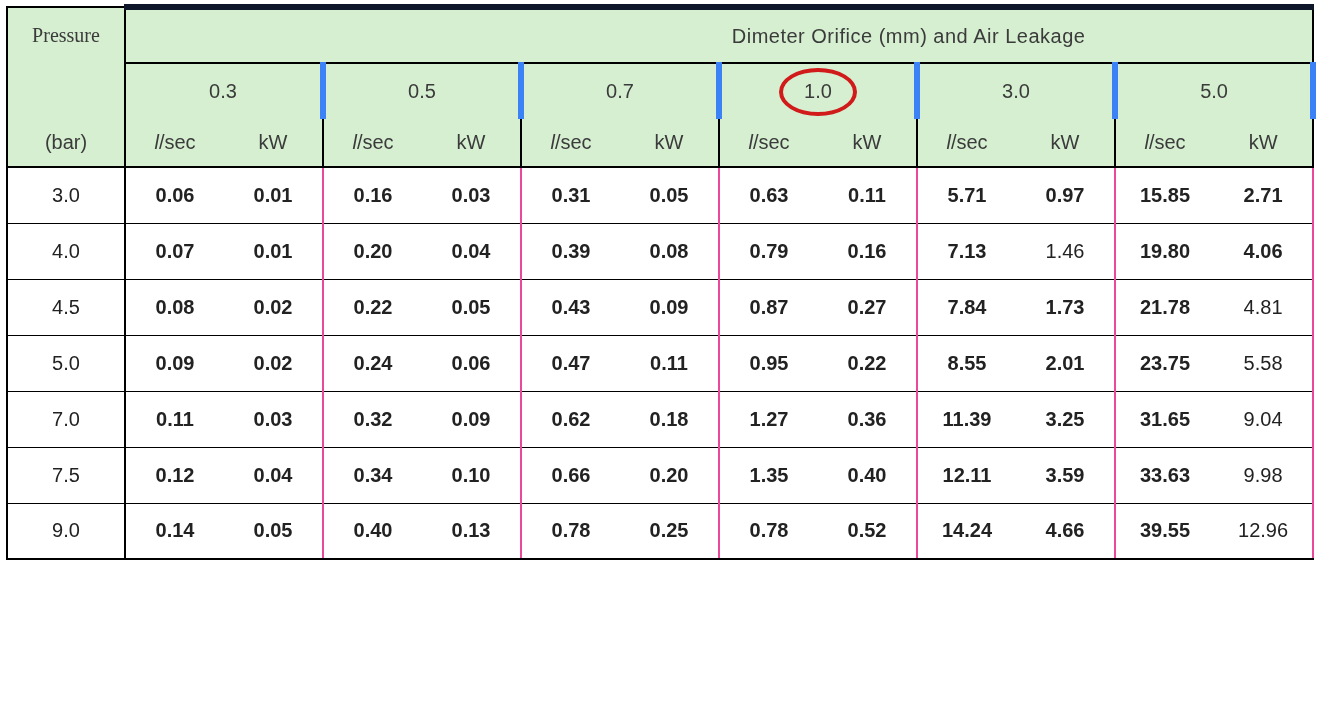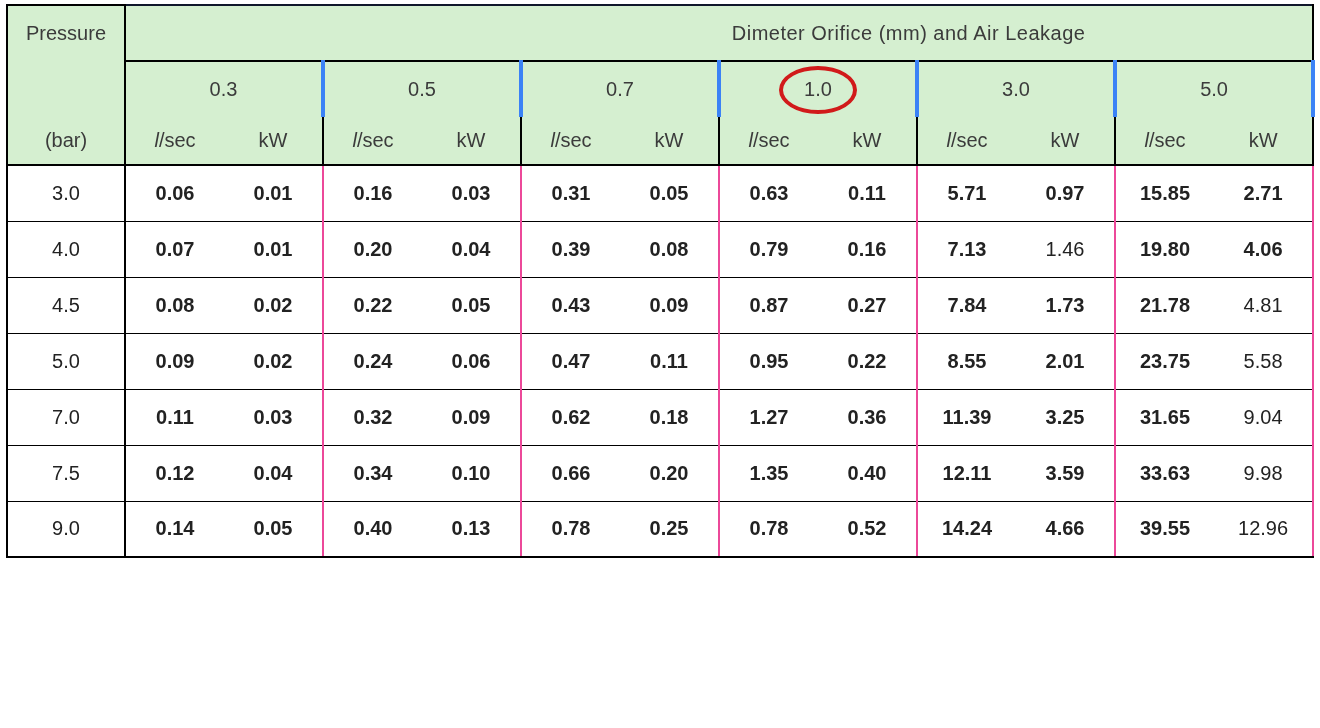--- a/index.html
+++ b/index.html
@@ -47,6 +47,7 @@
     border-right: 2px solid #000;
     border-bottom: none;
     height: 56px;
+    font-family: Liberation Serif, serif;
   }
   th.mid-pressure {
     border-left: 2px solid #000;

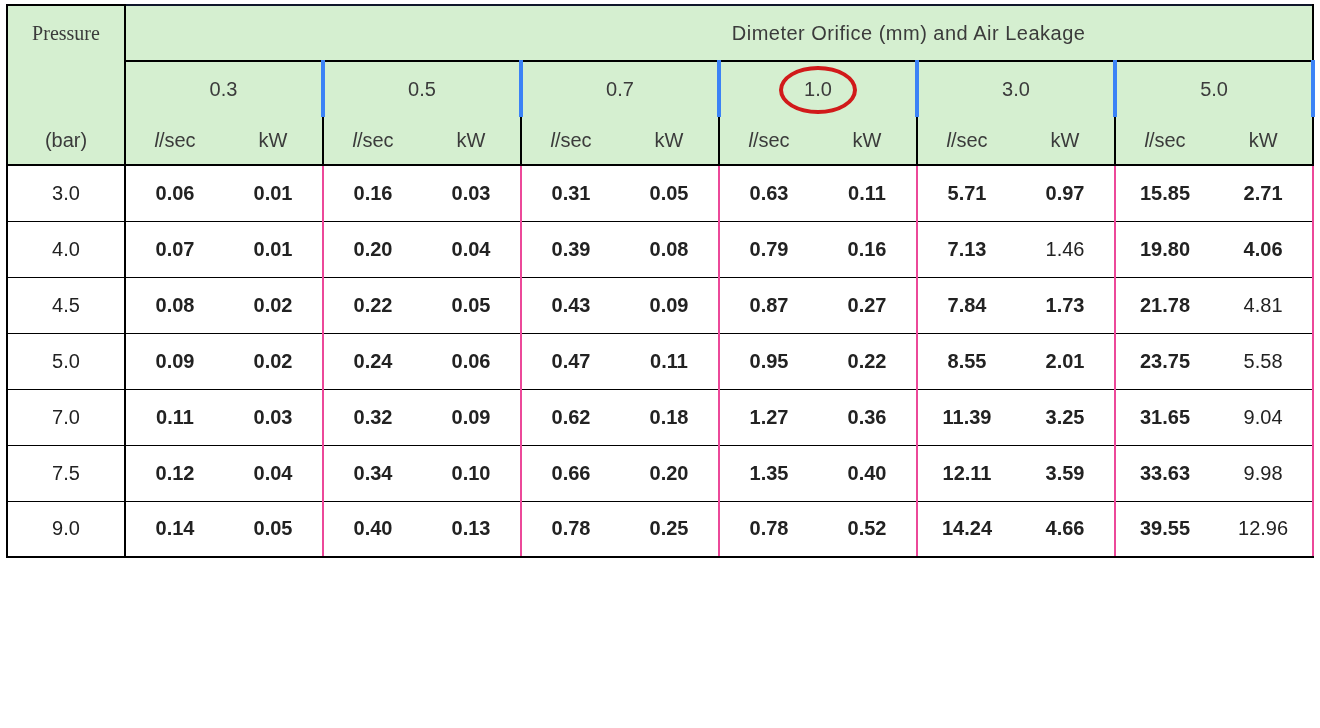--- a/index.html
+++ b/index.html
@@ -63,7 +63,7 @@
   }
 
   th.banner {
-    border-top: 2px solid #0f172a;
+    border-top: 6px solid #0f172a;
     border-right: 2px solid #000;
     border-bottom: 2px solid #000;
     height: 56px;

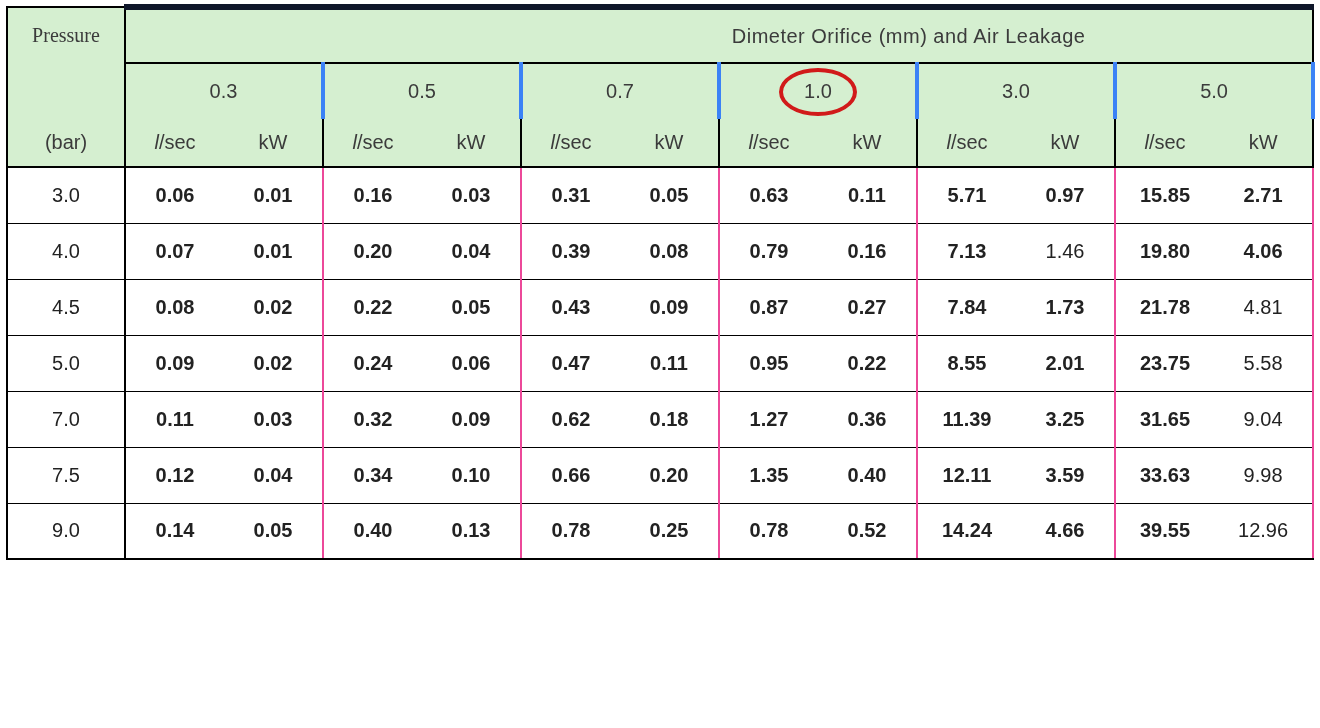--- a/index.html
+++ b/index.html
@@ -73,7 +73,7 @@
   }
 
   th.dia {
-    border-right: 4px solid #3b82f6;
+    border-right: 6px solid #3b82f6;
     height: 56px;
     position: relative;
   }

